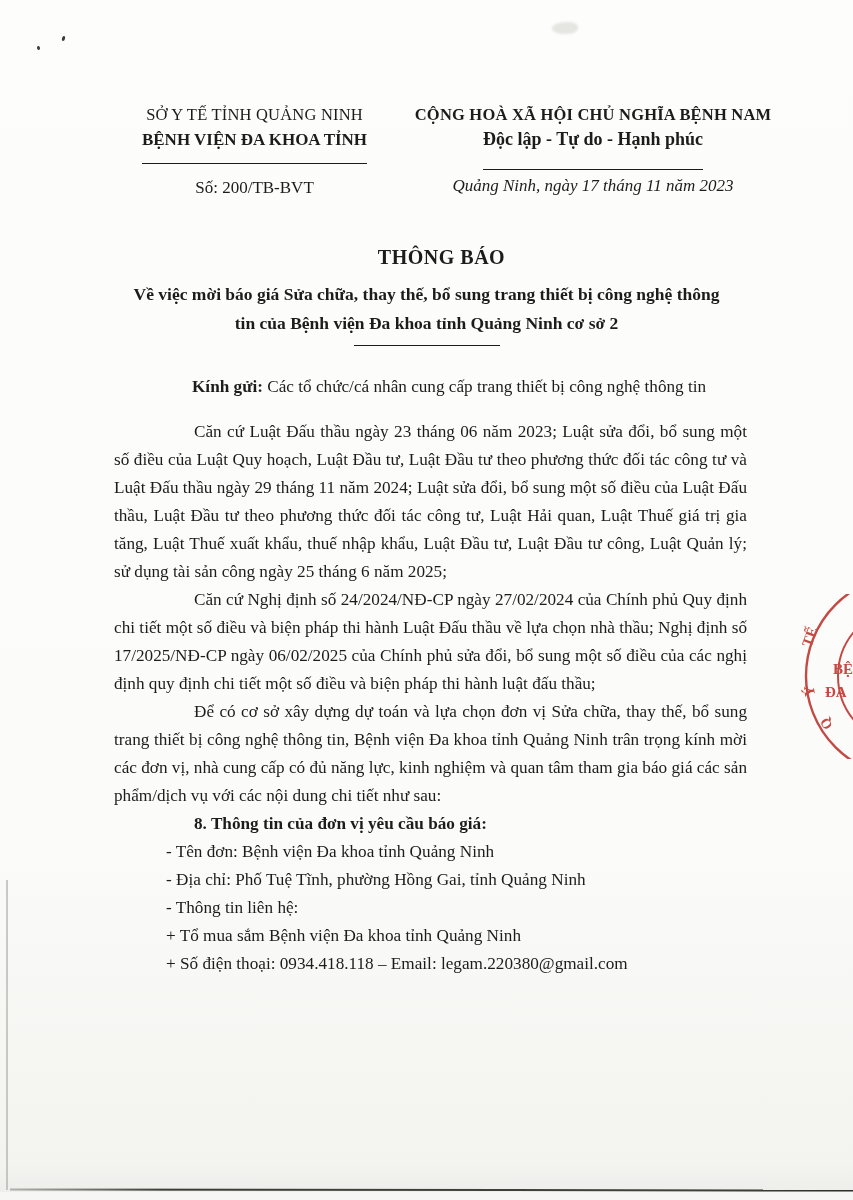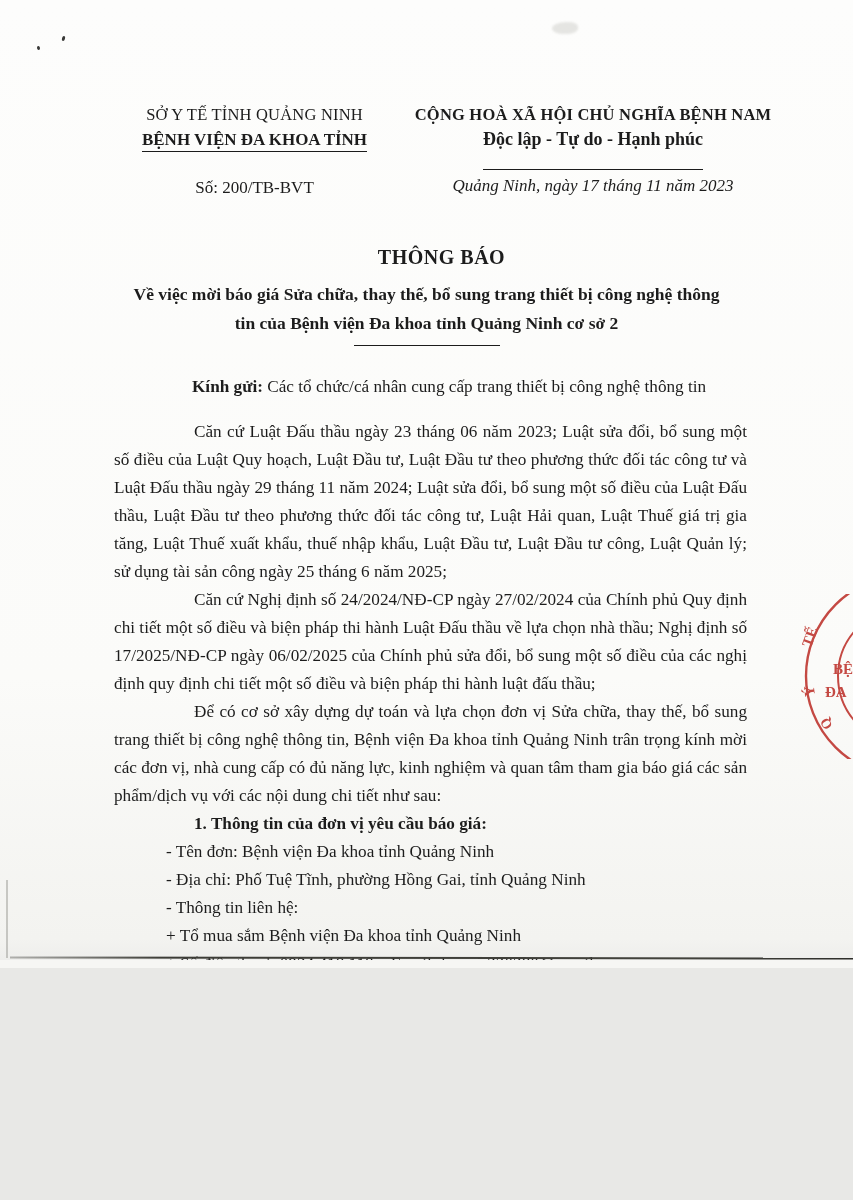--- a/index.html
+++ b/index.html
@@ -9,7 +9,7 @@
     font-family:"Liberation Serif","DejaVu Serif",serif;
   }
   .page{
-    position:relative;width:853px;height:968px;overflow:hidden;
+    position:relative;width:853px;height:1200px;overflow:hidden;
     background:linear-gradient(180deg,#fdfdfc 0%,#fbfbf9 70%,#f3f3f0 97%,#ececea 100%);
     color:#1c1c1c;
   }

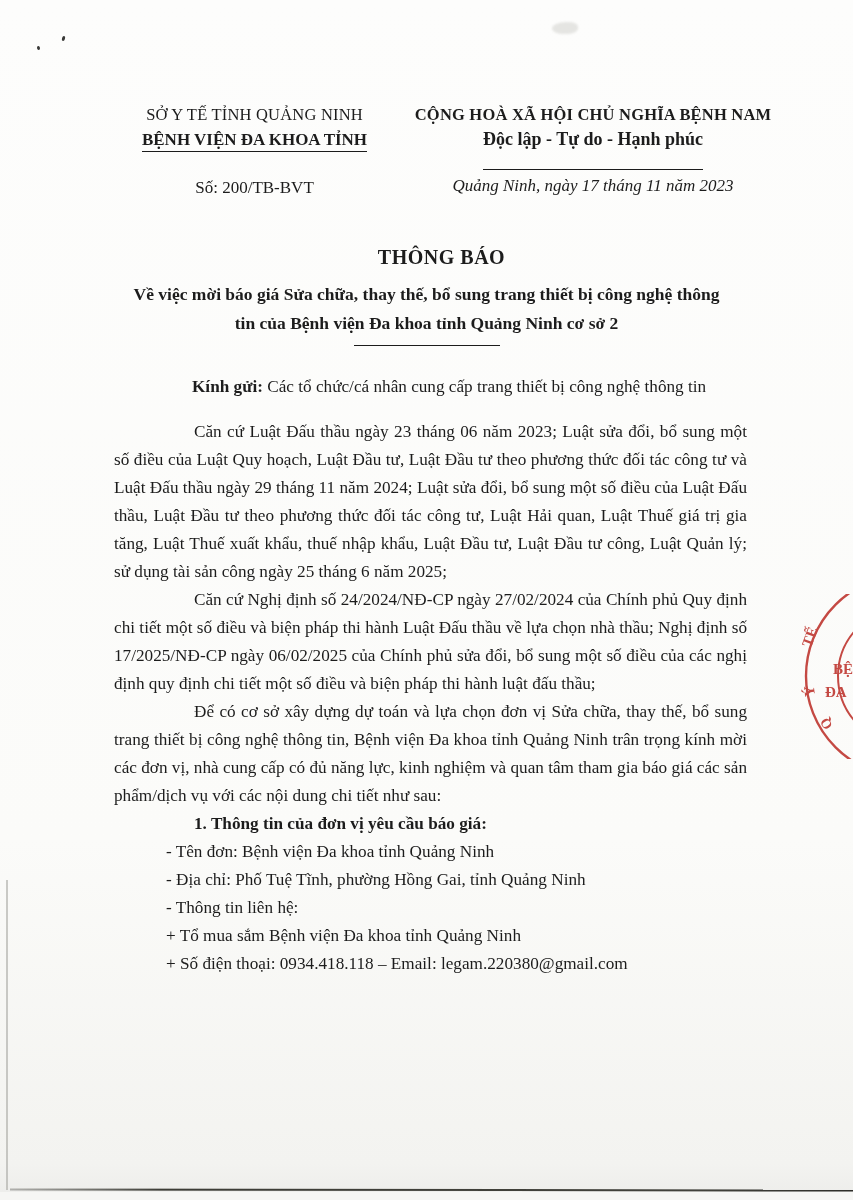--- a/index.html
+++ b/index.html
@@ -19,7 +19,7 @@
   .hdr-right{width:396px;text-align:center;}
   .hdr-line1{font-size:16.5px;line-height:25px;letter-spacing:.2px;}
   .hdr-line2{font-size:17px;font-weight:bold;line-height:25px;}
-  .hdr-left .hdr-line2 .u{border-bottom:1.6px solid #1c1c1c;padding-bottom:2px;}
+  .hdr-left .hdr-line2 .u{border-bottom:1.6px solid #1c1c1c;padding-bottom:14px;}
   .hdr-right .hdr-line1{font-weight:bold;font-size:16.5px;}
   .hdr-right .hdr-line2{font-size:18px;}
   .hdr-right .hdr-line2 .u{border-bottom:1.6px solid #1c1c1c;padding-bottom:20px;}

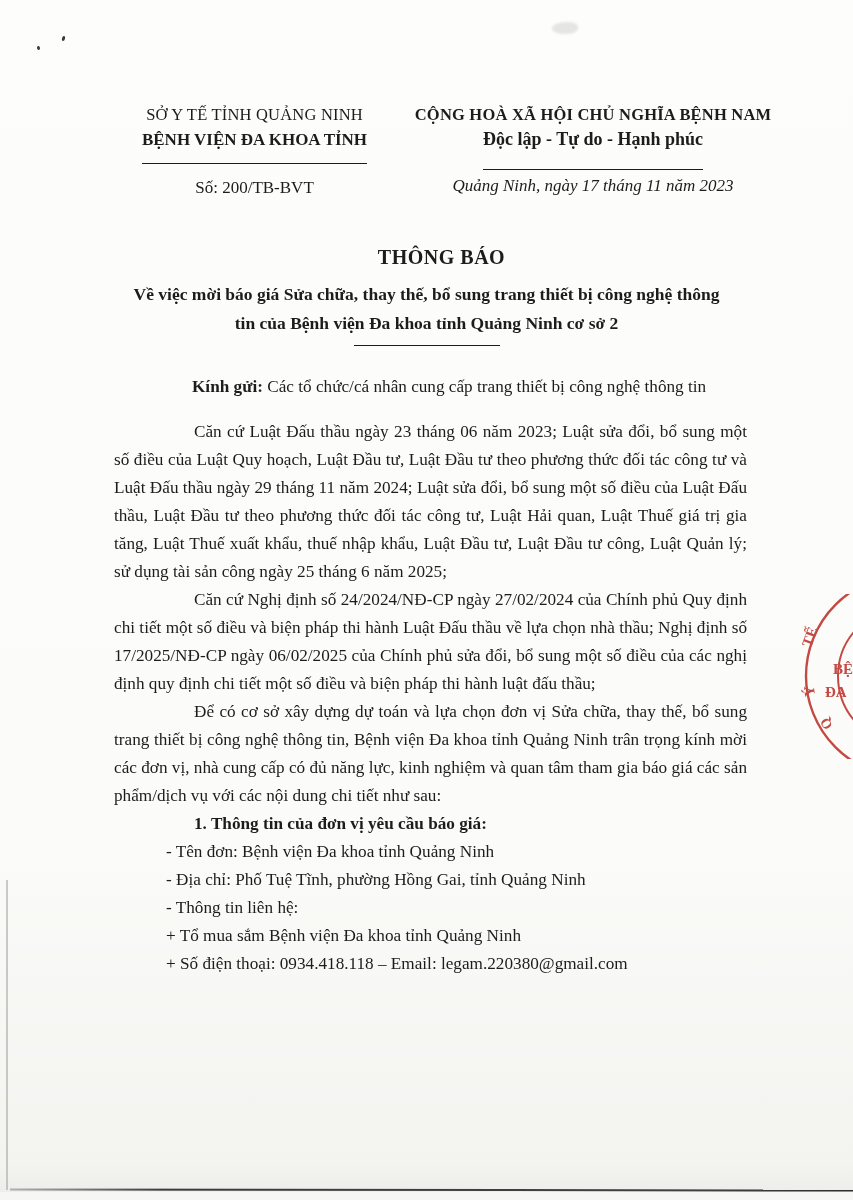--- a/index.html
+++ b/index.html
@@ -102,7 +102,7 @@
       <p class="para">Để có cơ sở xây dựng dự toán và lựa chọn đơn vị Sửa chữa, thay thế, bổ sung trang thiết bị công nghệ thông tin, Bệnh viện Đa khoa tỉnh Quảng Ninh trân trọng kính mời các đơn vị, nhà cung cấp có đủ năng lực, kinh nghiệm và quan tâm tham gia báo giá các sản phẩm/dịch vụ với các nội dung chi tiết như sau:</p>
     </div>
 
-    <div class="sec-heading">1. Thông tin của đơn vị yêu cầu báo giá:</div>
+    <div class="sec-heading">8. Thông tin của đơn vị yêu cầu báo giá:</div>
     <ul class="info-list">
       <li>- Tên đơn: Bệnh viện Đa khoa tỉnh Quảng Ninh</li>
       <li>- Địa chỉ: Phố Tuệ Tĩnh, phường Hồng Gai, tỉnh Quảng Ninh</li>

